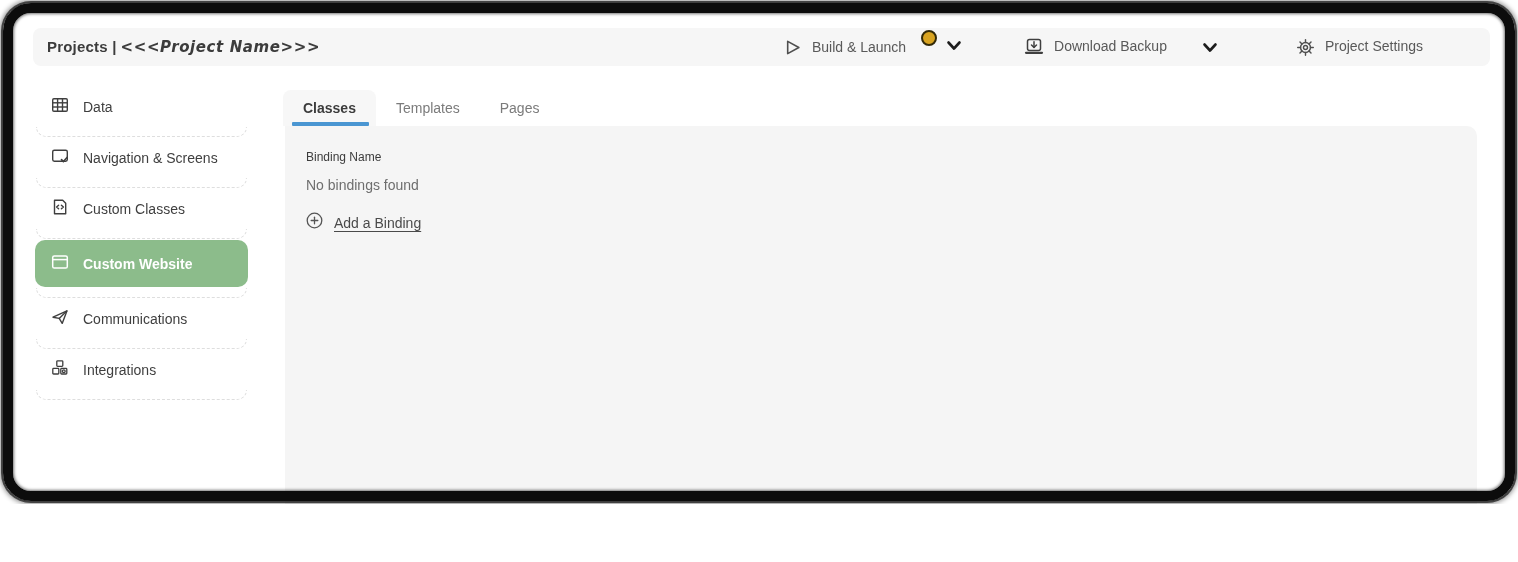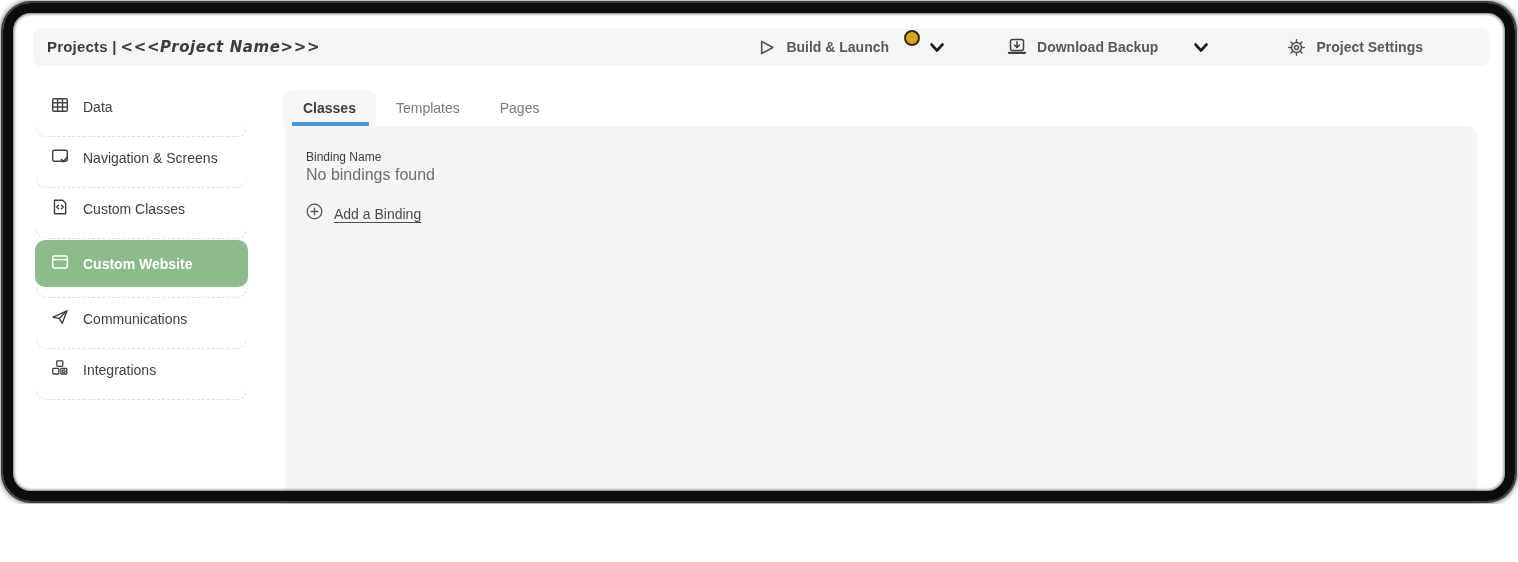--- a/index.html
+++ b/index.html
@@ -25,7 +25,7 @@
   .title{font-size:15px;font-weight:bold;color:#3c3c3c;letter-spacing:.2px;white-space:nowrap;}
   .project-name{font-weight:600;font-style:italic;font-family:"DejaVu Sans", sans-serif;letter-spacing:.6px;margin-left:4px;}
   .header-actions{margin-left:auto;display:flex;align-items:center;color:#595959;font-size:14px;}
-  .hgroup{display:flex;align-items:center;white-space:nowrap;font-weight:bold;}
+  .hgroup{display:flex;white-space:nowrap;}
   .hicon{display:inline-flex;margin-right:10px;}
   .badge-dot{
     width:12px;height:12px;border-radius:50%;

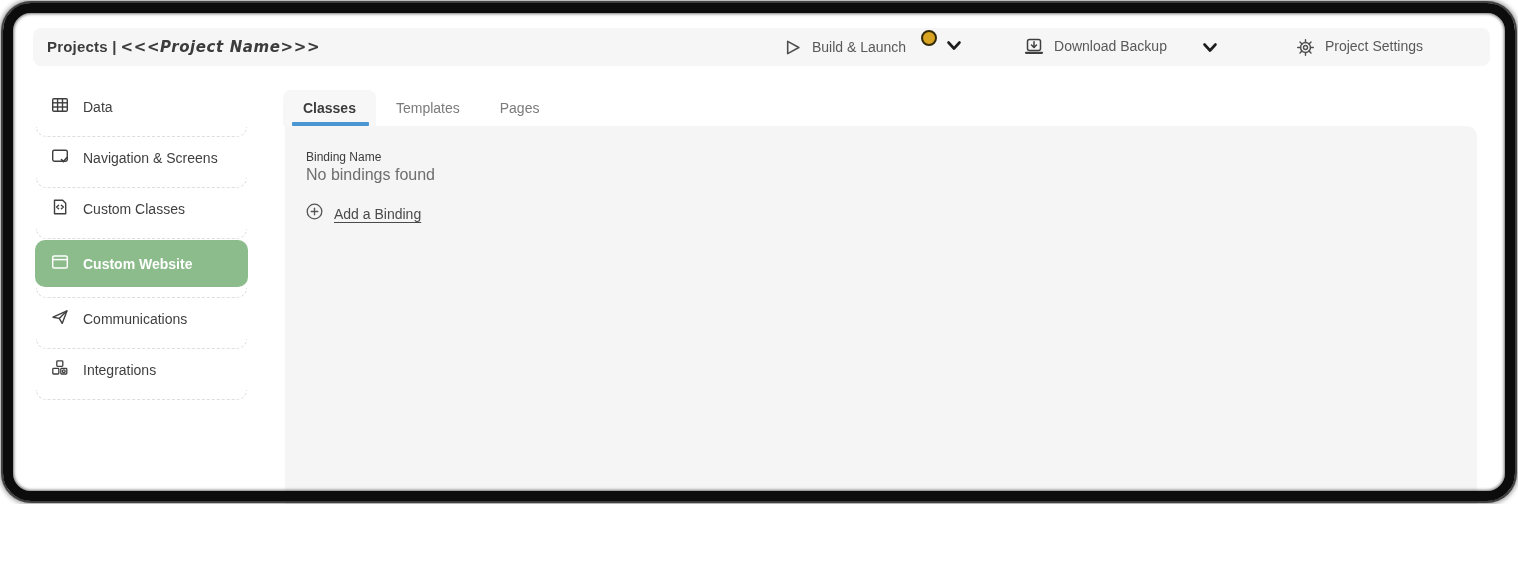--- a/index.html
+++ b/index.html
@@ -76,7 +76,7 @@
     box-sizing:border-box;padding:24px 20px 0 21px;
   }
   .col-header{font-size:12px;font-weight:normal;color:#3c3c3c;}
-  .empty-msg{font-size:16px;color:#6e6e6e;margin-top:2px;}
+  .empty-msg{font-size:14px;color:#6e6e6e;margin-top:13px;}
   .add-row{display:flex;align-items:center;gap:11px;margin-top:19px;cursor:pointer;}
   .add-label{font-size:14px;color:#4a4a4a;text-decoration:underline;text-underline-offset:3px;}
 </style>

